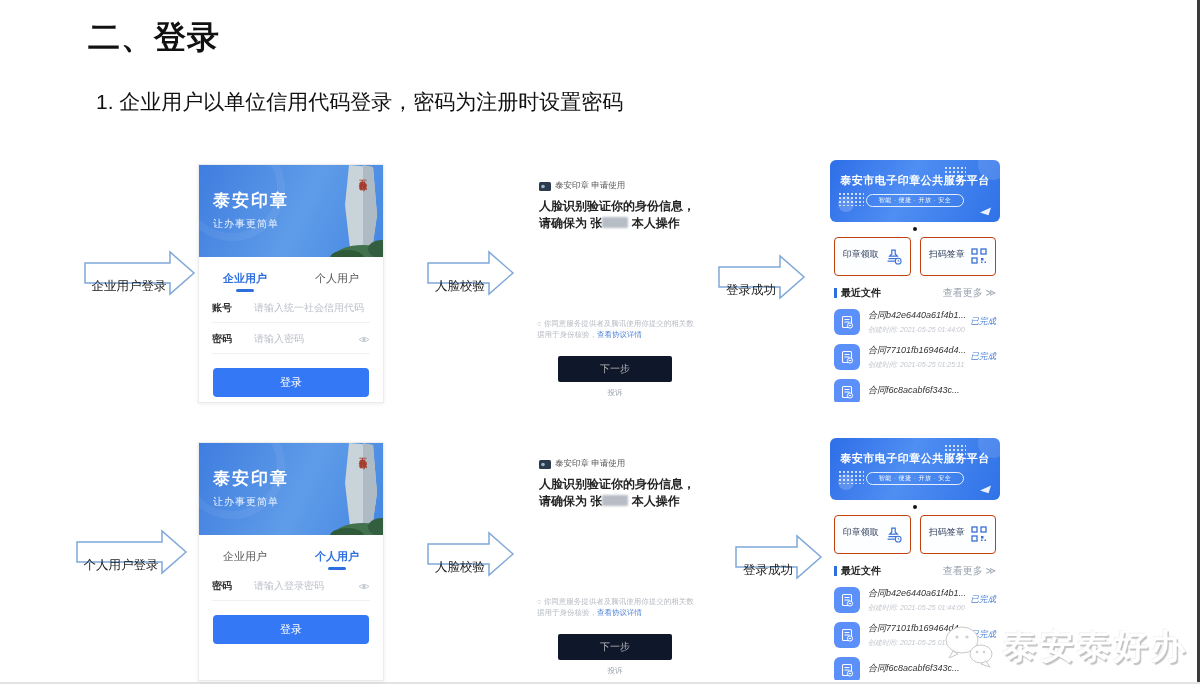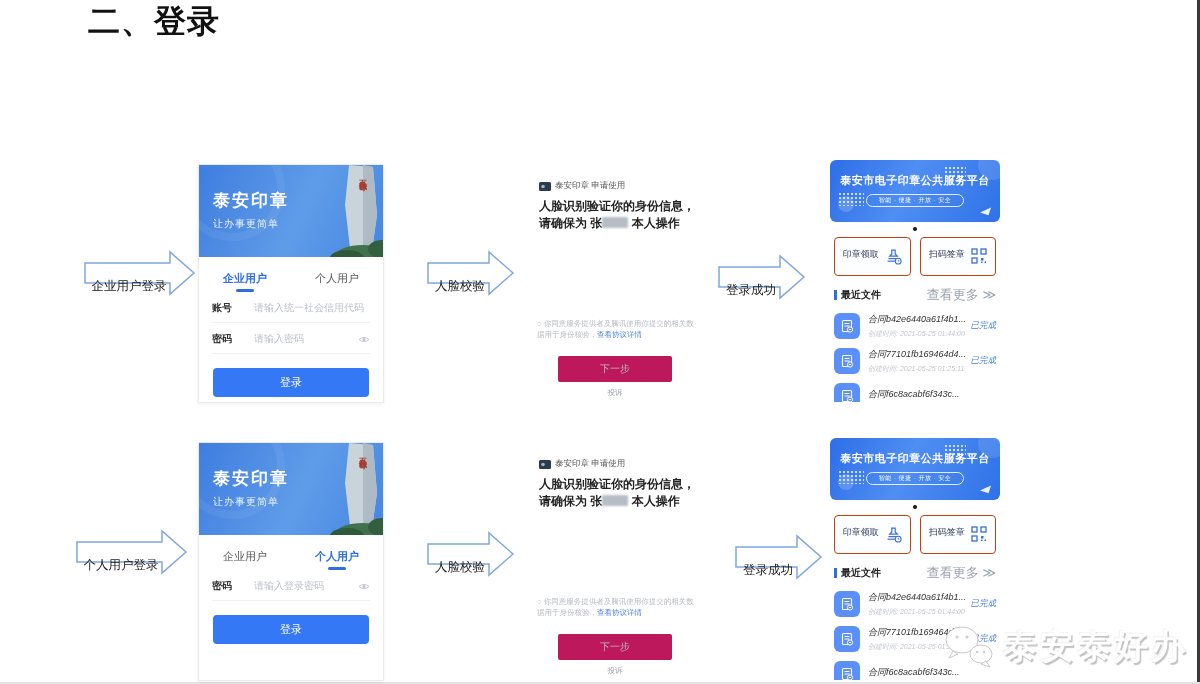--- a/index.html
+++ b/index.html
@@ -11,7 +11,7 @@
   .bottom-edge{position:absolute;left:0;bottom:0;width:100%;height:2px;background:#e3e3e3;}
 
   
-  .slide-title{position:absolute;left:88px;top:0;font-size:32px;font-weight:bold;letter-spacing:1px;}
+  .slide-title{position:absolute;left:88px;top:16px;font-size:32px;font-weight:bold;letter-spacing:1px;}
   .instructions{position:absolute;left:96px;top:86px;font-size:21px;line-height:31px;}
   .instr-line{white-space:nowrap;}
 

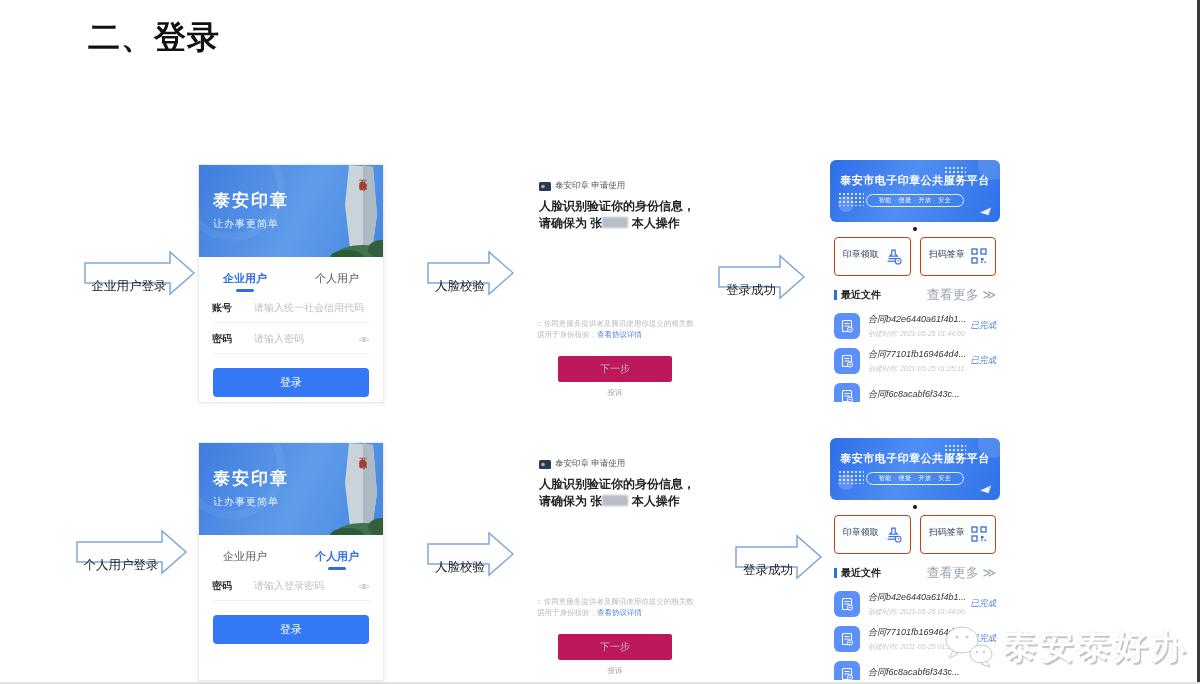--- a/index.html
+++ b/index.html
@@ -108,6 +108,7 @@
 
 <div class="slide-title">二、登录</div>
 <div class="instructions">
+  <div class="instr-line">1.  企业用户以单位信用代码登录，密码为注册时设置密码</div>
 </div>
 
 <div class="flow-arrow arrow-wide arrow-1a">

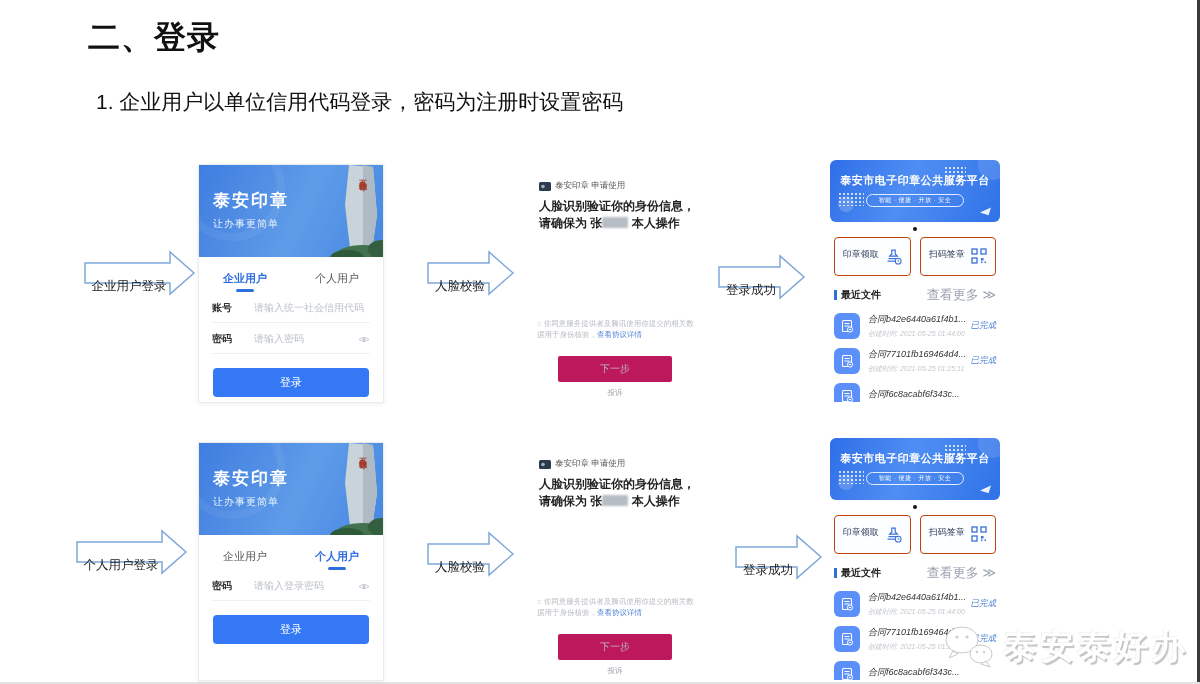--- a/index.html
+++ b/index.html
@@ -87,7 +87,7 @@
   .recent-head{display:flex;align-items:center;margin:10px 8px 0;}
   .recent-bar{width:3px;height:10px;background:#2e6fe0;margin-right:4px;}
   .recent-title{flex:1;font-size:10px;font-weight:bold;color:#222;}
-  .view-more{font-size:13px;color:#9aa3b0;margin-left:40px;}
+  .view-more{font-size:10px;color:#9aa3b0;margin-left:40px;}
   .file-item{display:flex;align-items:center;margin:9px 8px 0;font-style:italic;}
   .file-icon{flex:none;width:26px;height:26px;border-radius:6px;background:#5b8ff9;display:flex;align-items:center;justify-content:center;}
   .file-main{flex:1;margin-left:8px;min-width:0;}

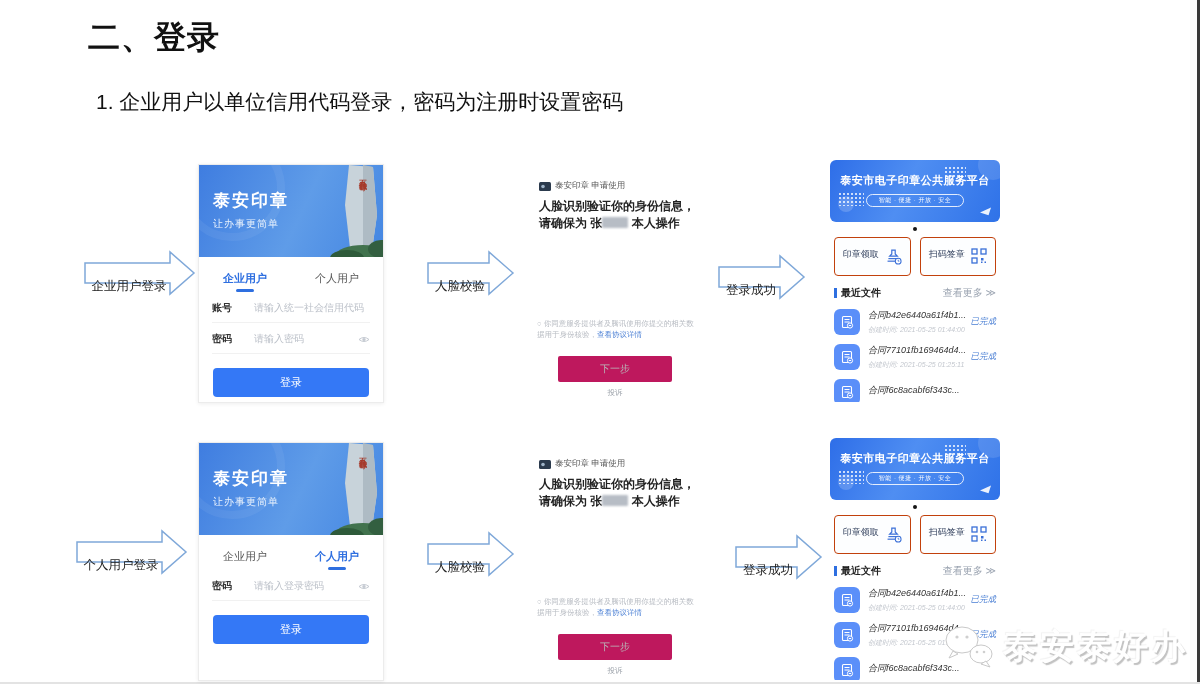--- a/index.html
+++ b/index.html
@@ -63,7 +63,7 @@
   .redact{display:inline-block;width:26px;height:11px;background:#b7bdc5;border-radius:1px;vertical-align:-1px;filter:blur(1px);}
   .fv-agree{position:absolute;left:17px;top:156px;width:158px;font-size:7.5px;color:#b7bbc2;line-height:11px;}
   .fv-agree .agree-link{color:#4a7fd4;}
-  .fv-next{position:absolute;left:38px;top:194px;width:114px;background:#be185d;color:#b9b9b9;text-align:center;font-size:10px;padding:6px 0;border-radius:2px;}
+  .fv-next{position:absolute;left:38px;top:194px;width:114px;background:#0f172a;color:#b9b9b9;text-align:center;font-size:10px;padding:6px 0;border-radius:2px;}
   .fv-footer{position:absolute;left:0;top:226px;width:100%;text-align:center;font-size:7.5px;color:#9aa0a8;}
 
   

